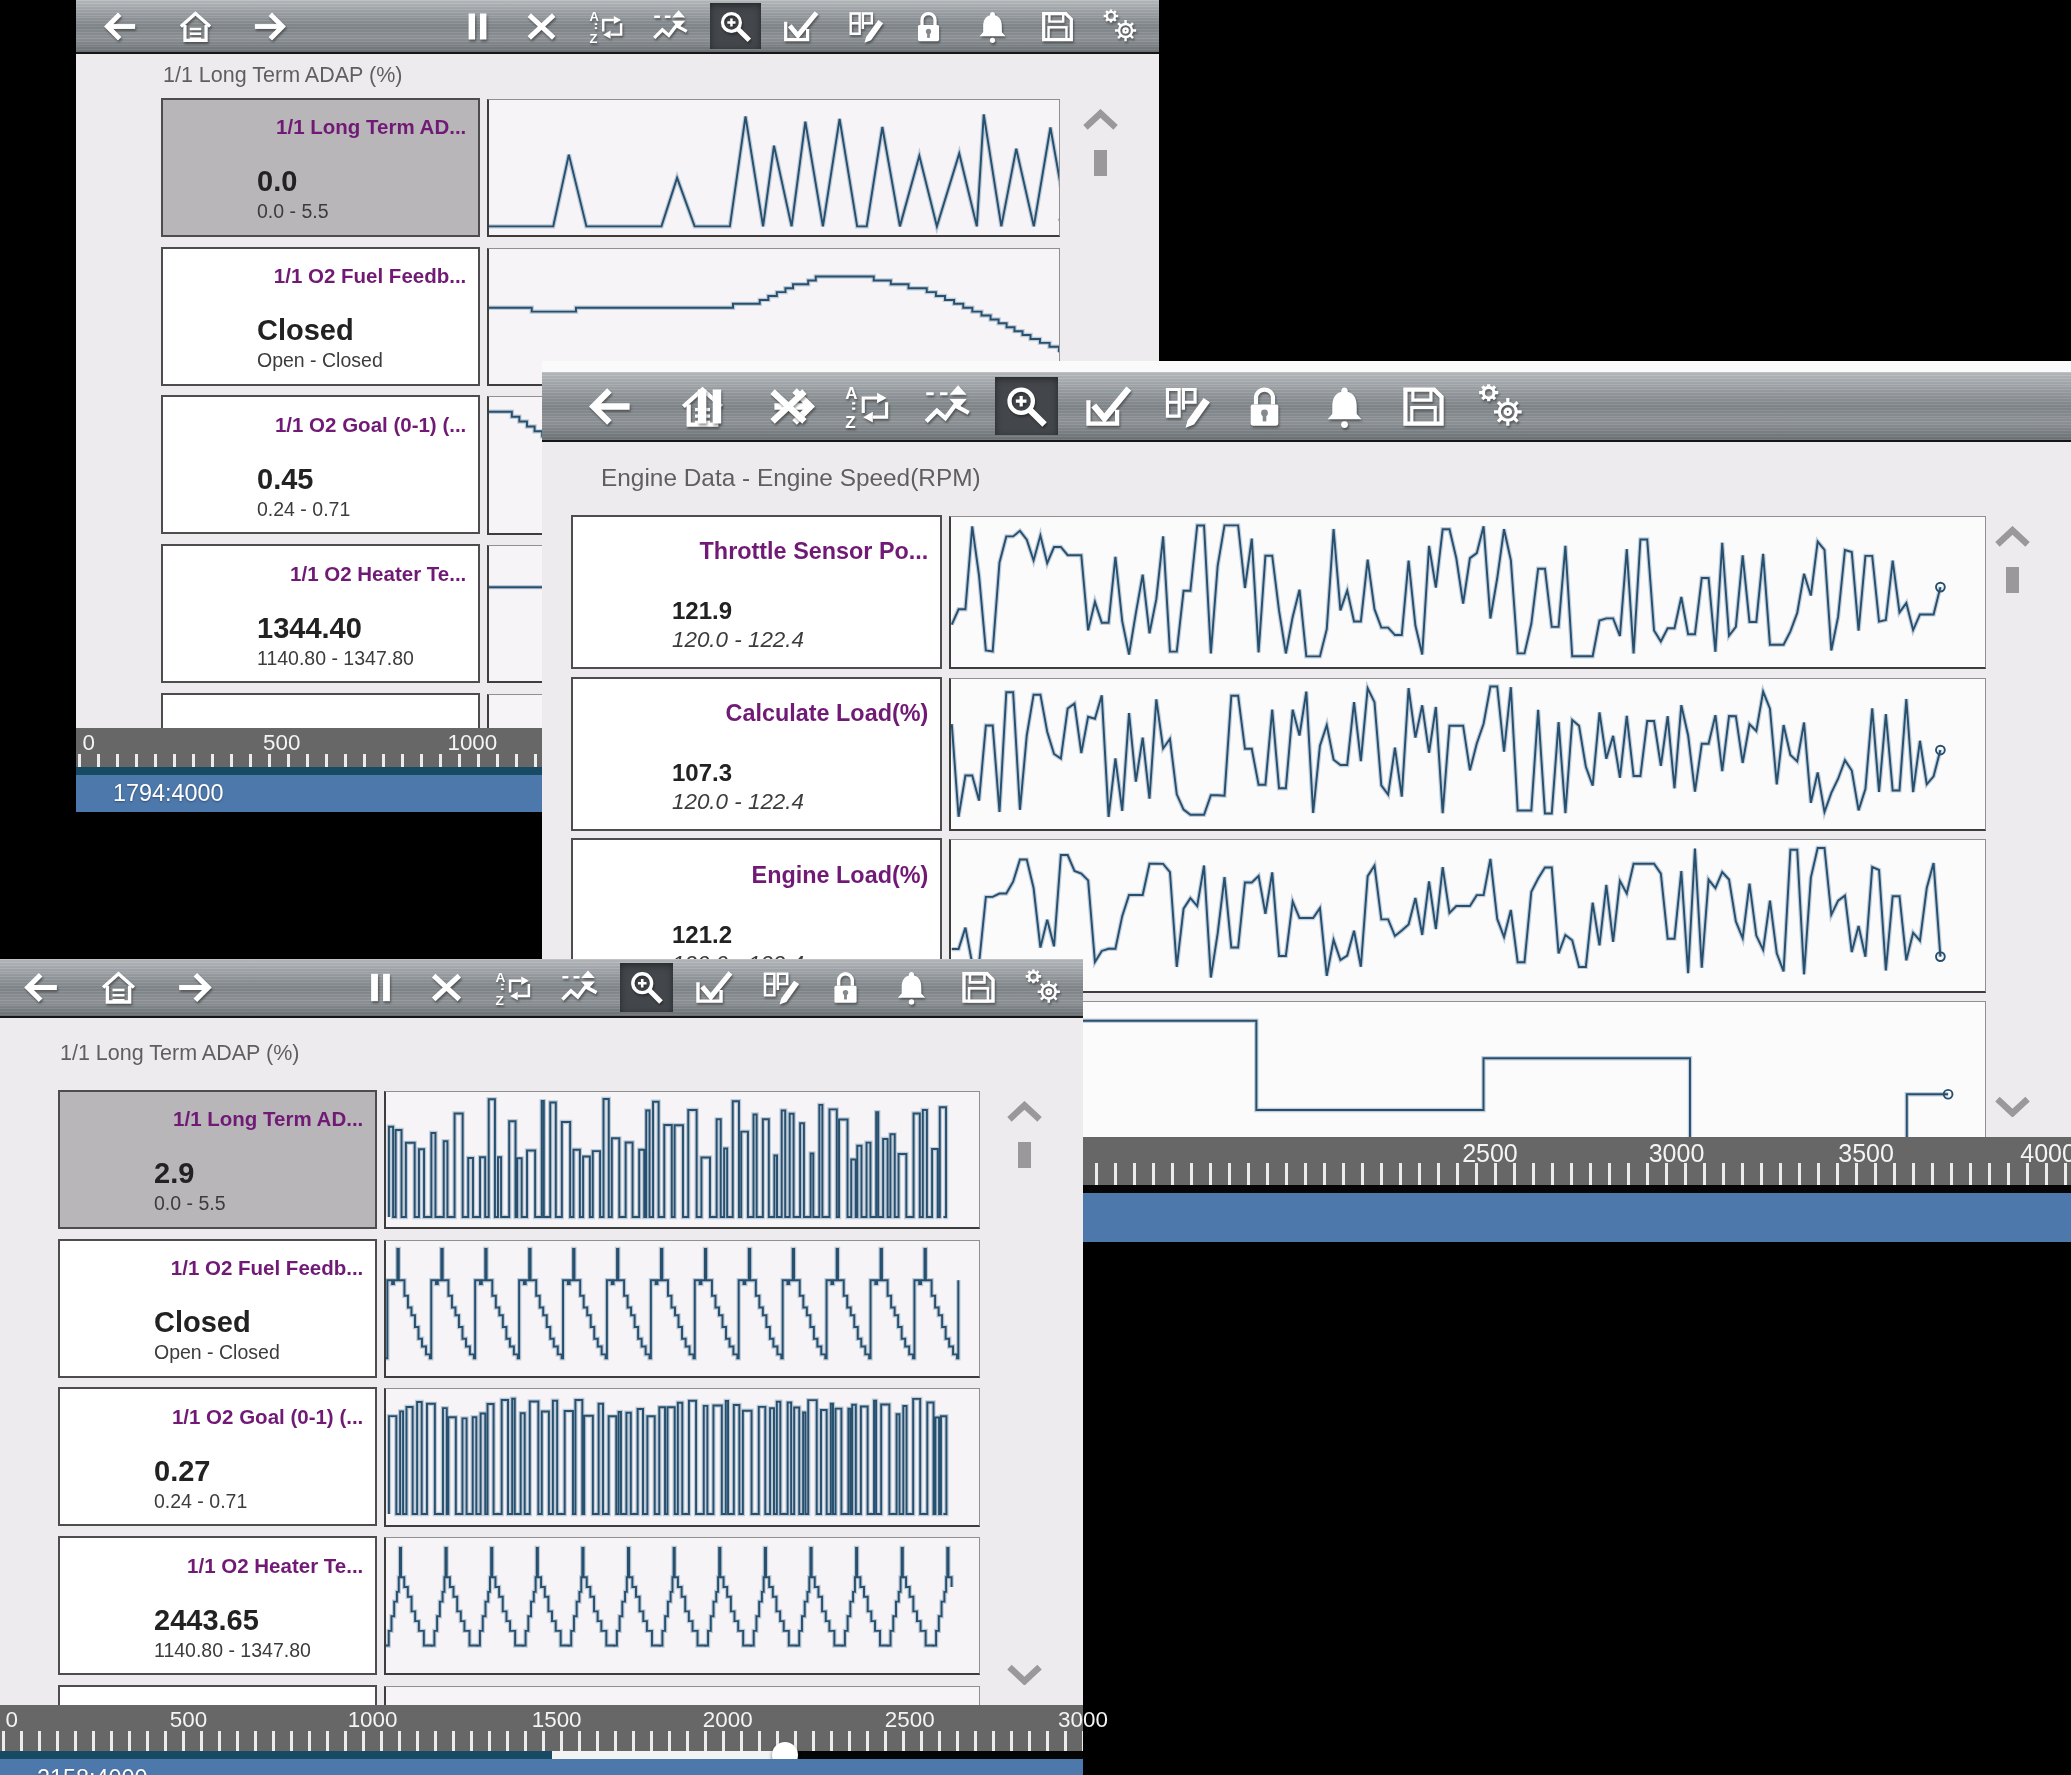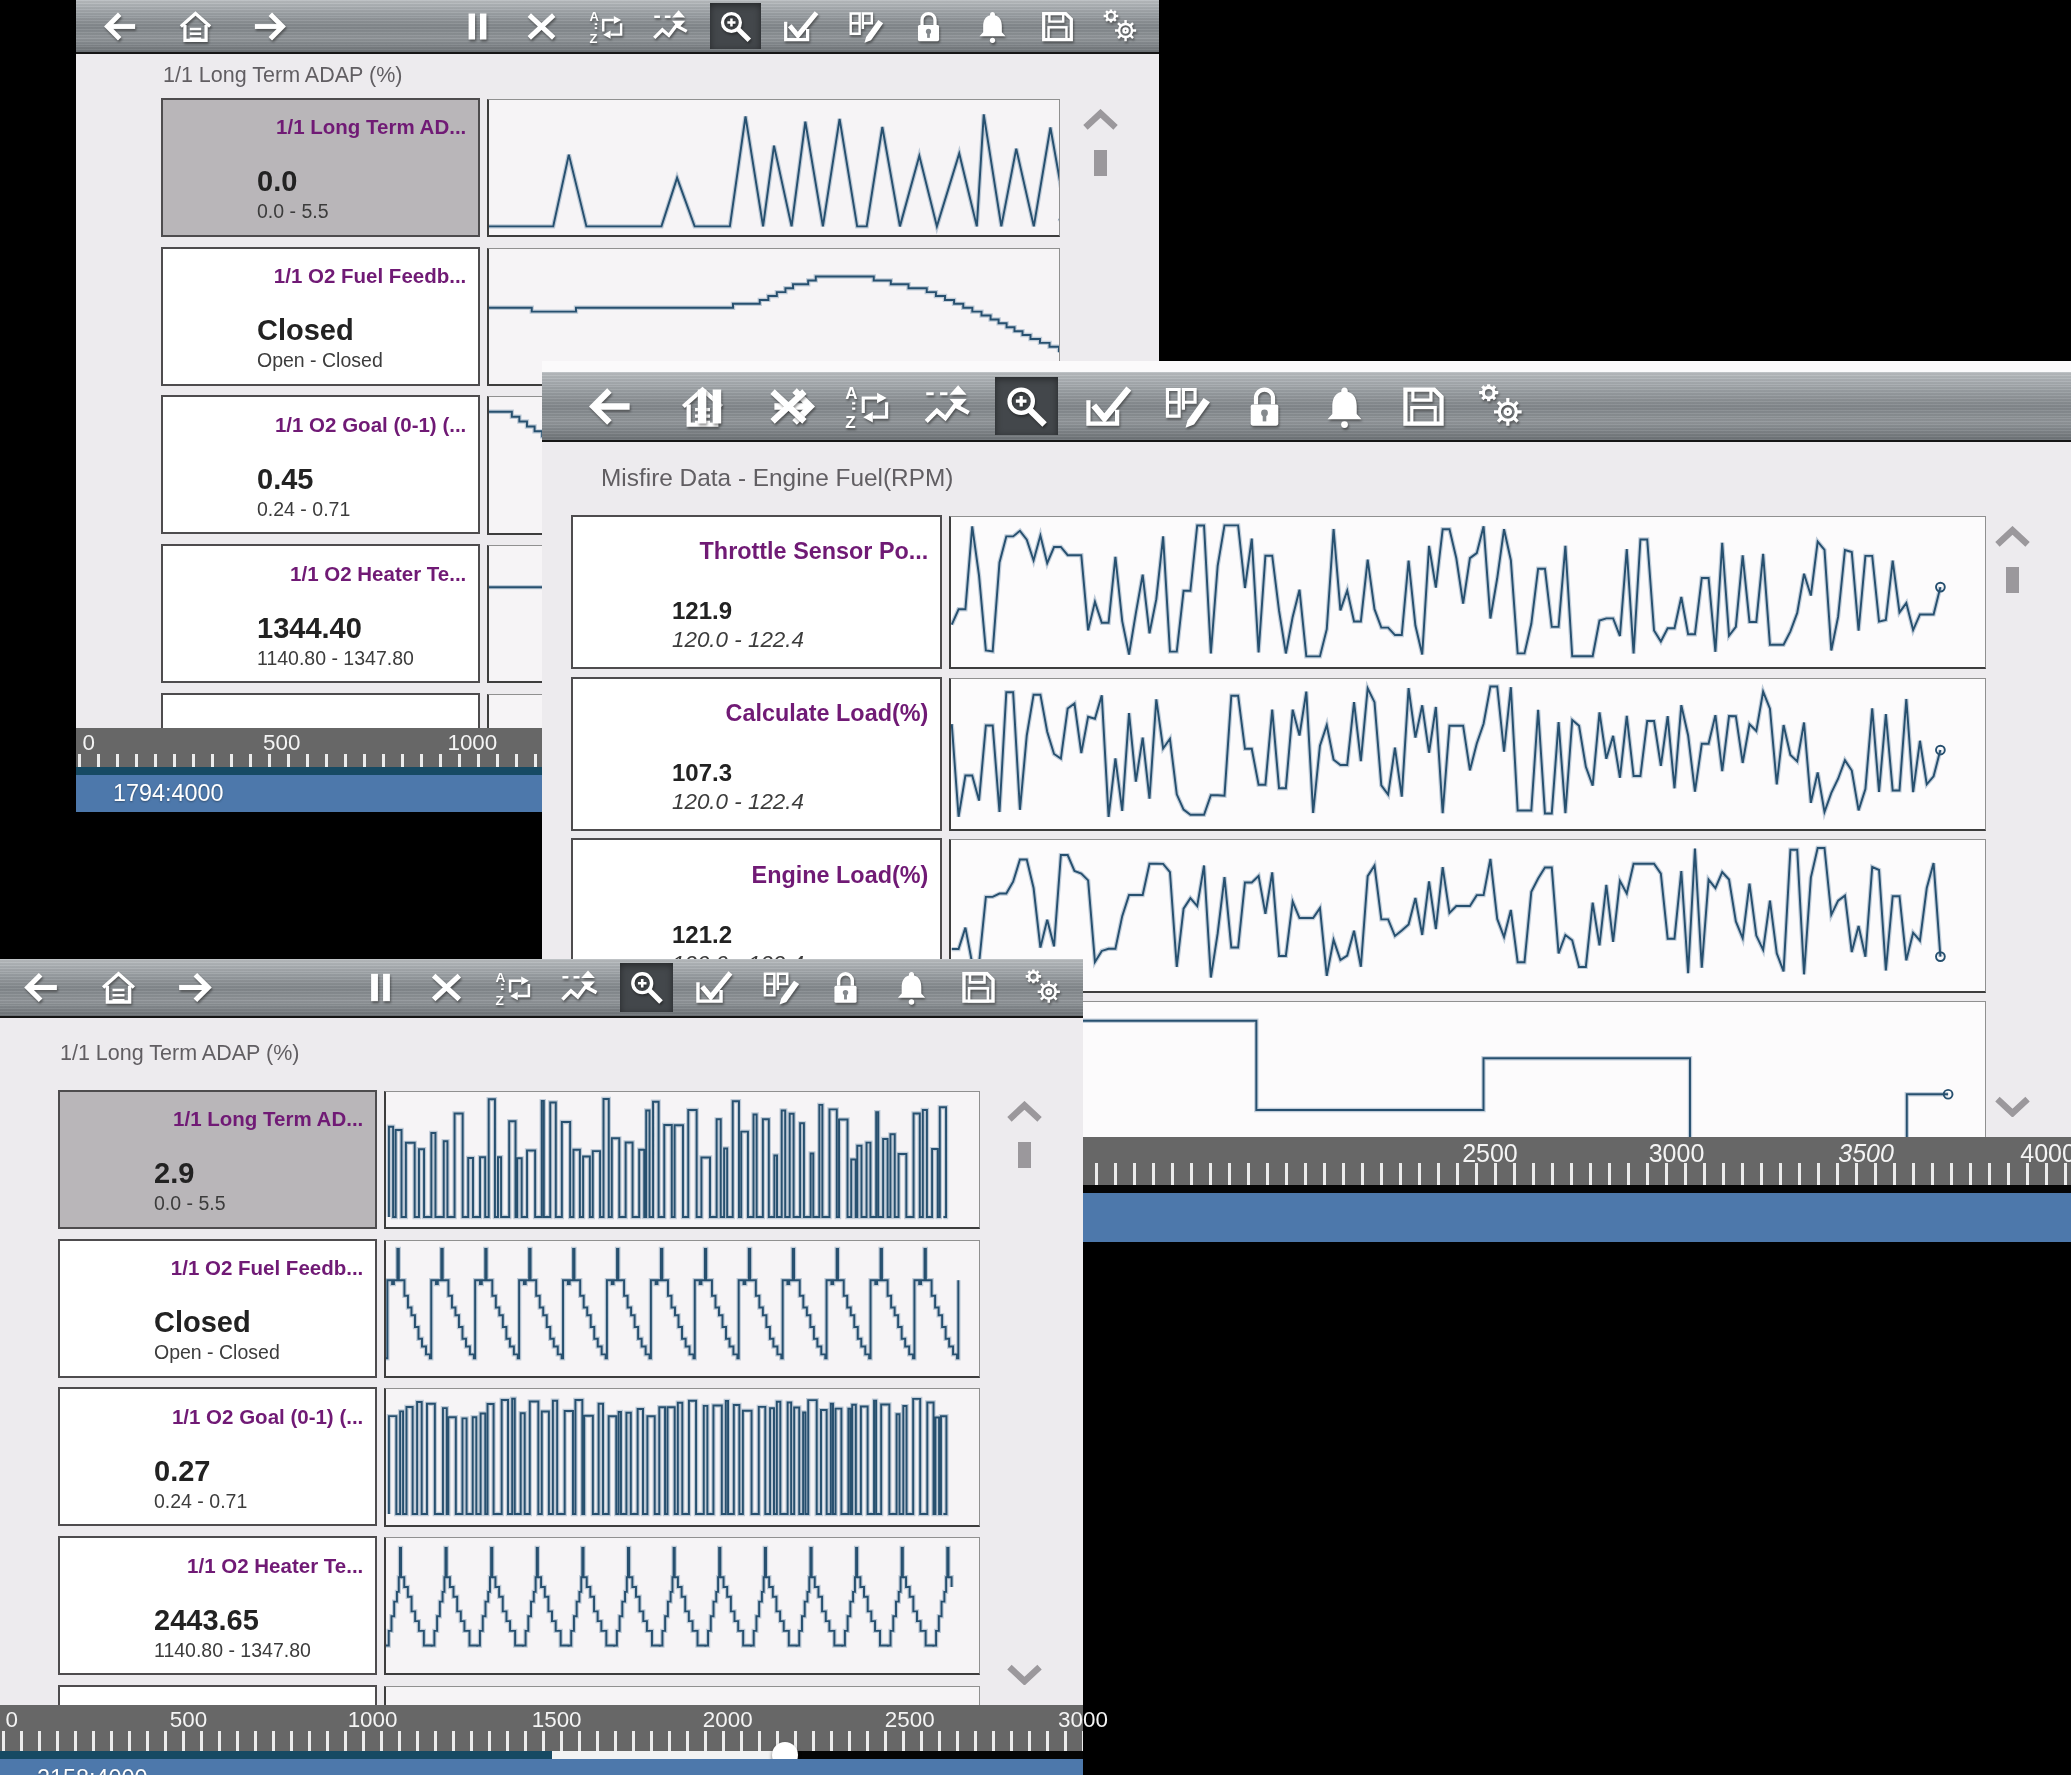--- a/index.html
+++ b/index.html
@@ -386,7 +386,7 @@
           </div>
         </div>
     </div>
-    <div class="win-title">Misfire Data - Engine Fuel(RPM)</div>
+    <div class="win-title">Engine Data - Engine Speed(RPM)</div>
     <div class="rows">
         <div class="prow">
           <div class="pbox">

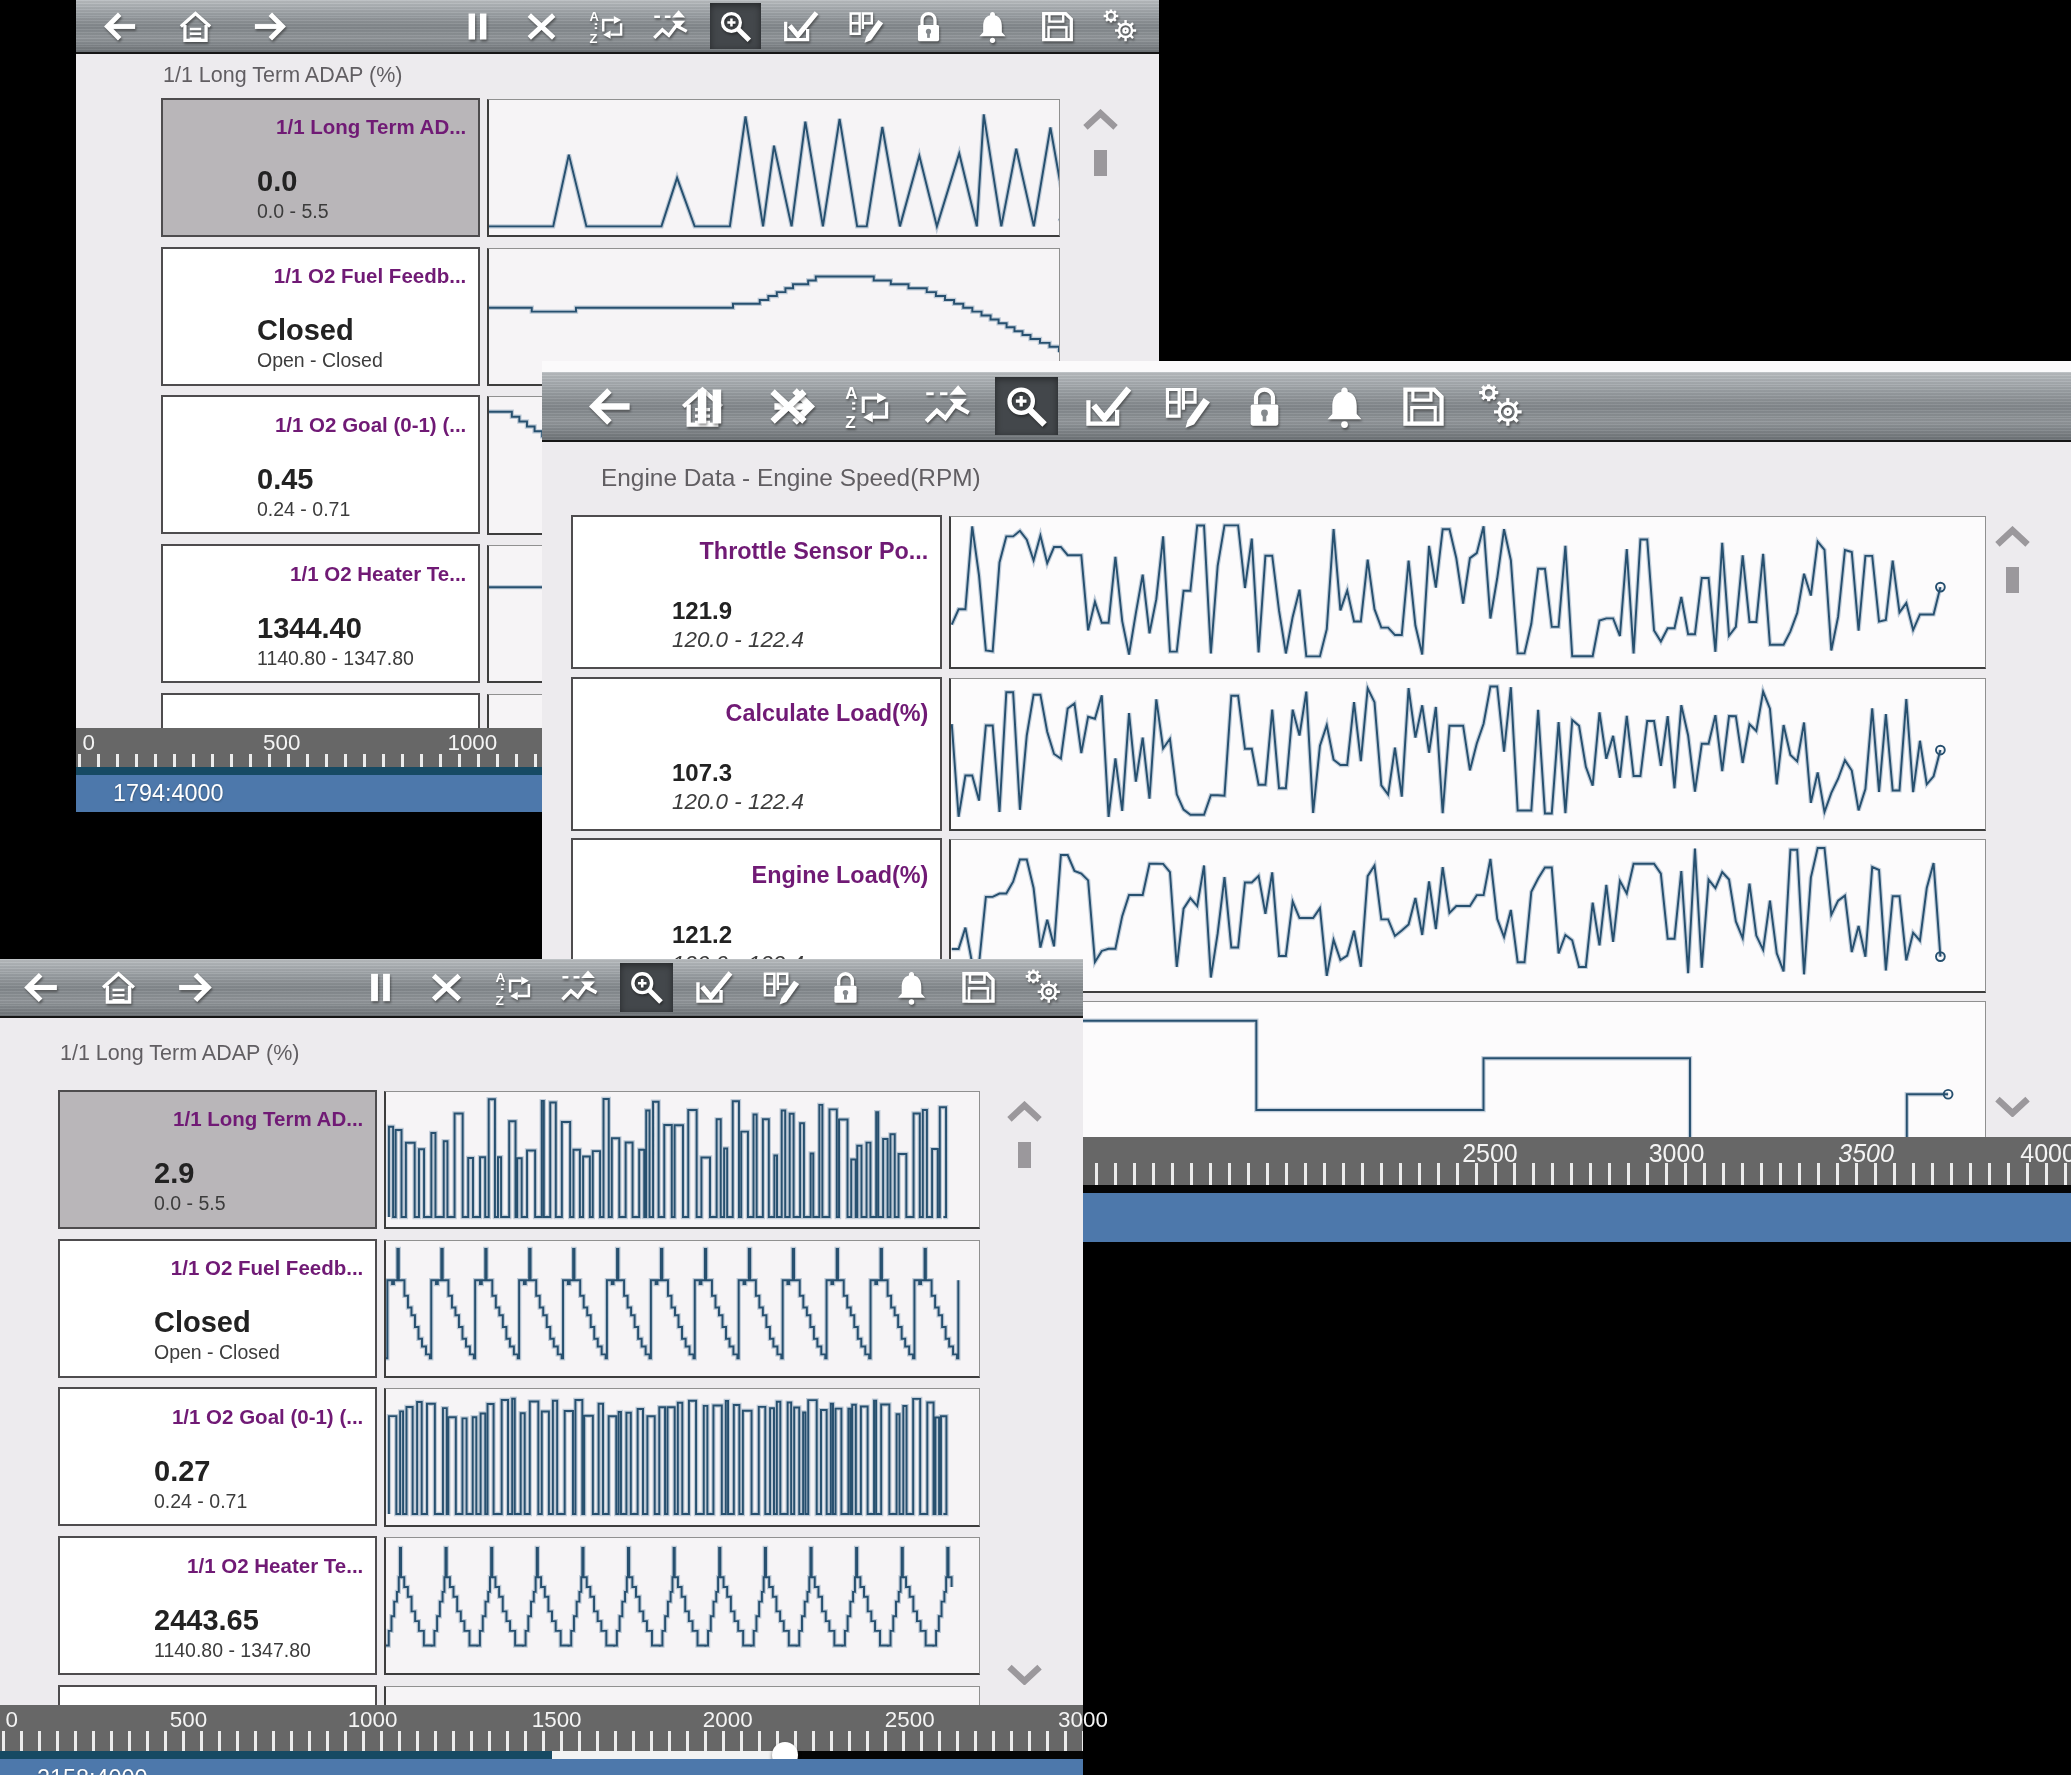--- a/index.html
+++ b/index.html
@@ -457,7 +457,7 @@
       <div class="r-labels">
           <span style="left: 62%;">2500</span>
           <span style="left: 74.2%;">3000</span>
-          <span style="left: 86.6%; font-style: italic;">3500</span>
+          <span style="left: 86.6%;">3500</span>
           <span style="left: 98.5%;">4000</span>
         </div>
       <div class="r-ticks" style="background-size: 19px 100%;"></div>

